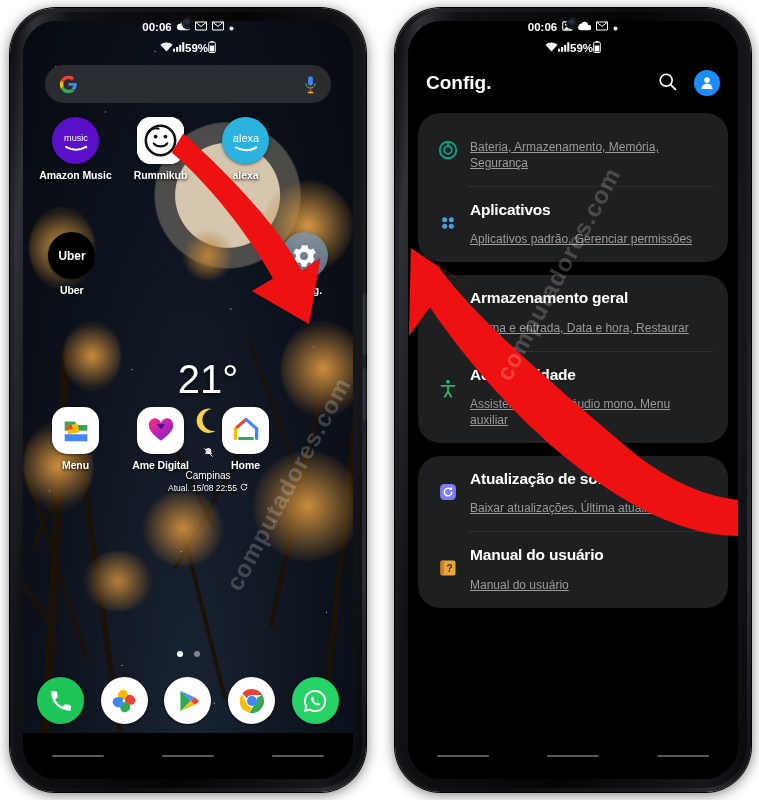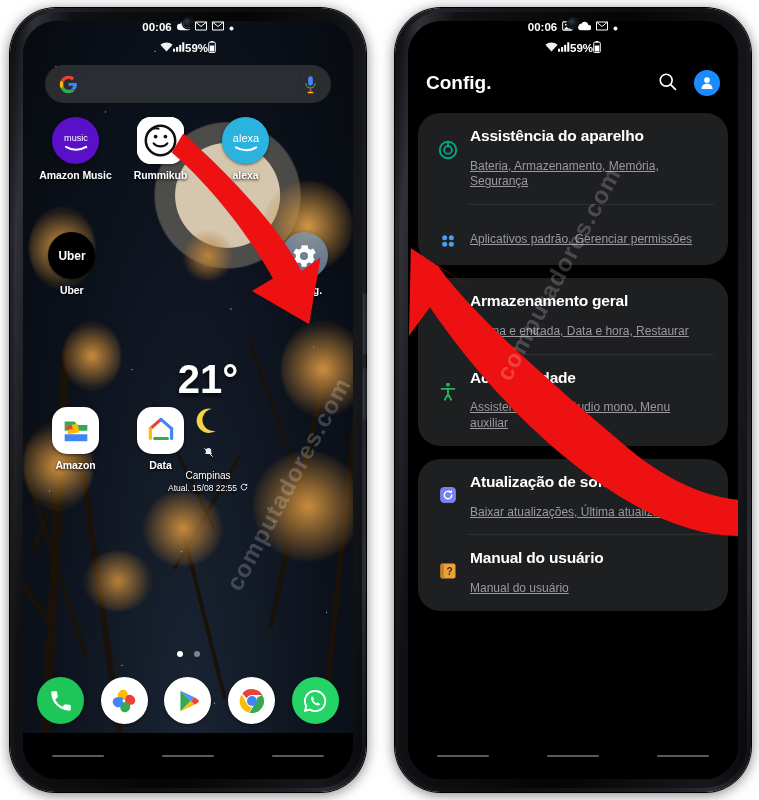--- a/index.html
+++ b/index.html
@@ -483,7 +483,6 @@
                   </svg>
                 </div>
                 <div class="stext">
-                  <div class="stitle">Assistência do aparelho</div>
                   <div class="ssub">Bateria, Armazenamento, Memória, Segurança</div>
                 </div>
               </div>

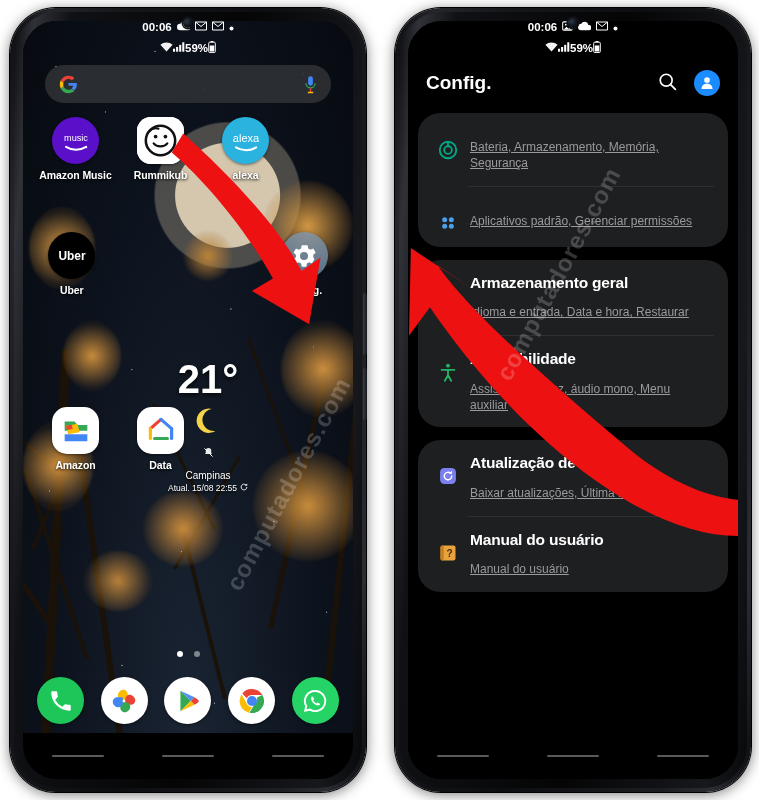--- a/index.html
+++ b/index.html
@@ -497,6 +497,7 @@
                   </svg>
                 </div>
                 <div class="stext">
+                  <div class="stitle">Aplicativos</div>
                   <div class="ssub">Aplicativos padrão, Gerenciar permissões</div>
                 </div>
               </div>

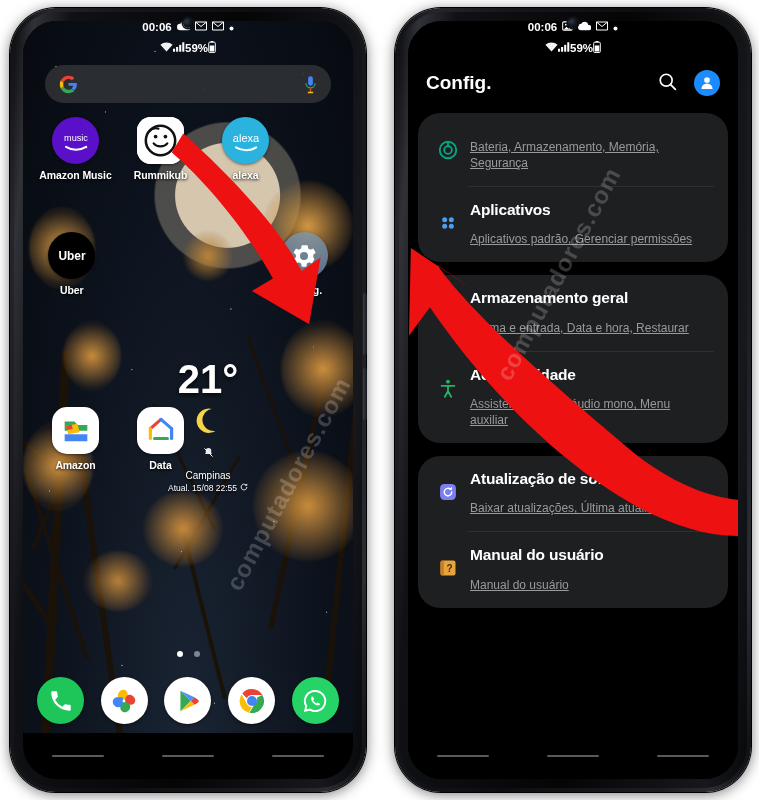--- a/index.html
+++ b/index.html
@@ -68,7 +68,7 @@
   .rowpad{height:51px;}
 
   .weather{position:absolute;left:90px;width:190px;top:338px;text-align:center;z-index:19;color:#fff;}
-  .wtemp{font-size:40px;font-weight:700;line-height:1;text-shadow:0 2px 5px rgba(0,0,0,.8);}
+  .wtemp{font-size:40px;font-weight:400;line-height:1;text-shadow:0 2px 5px rgba(0,0,0,.8);}
   .wmoon{margin-top:6px;height:34px;display:flex;align-items:center;justify-content:center;}
   .wcity{font-size:10px;margin-top:12px;text-shadow:0 1px 3px #000;font-weight:500;}
   .wupd{font-size:8.5px;margin-top:2px;text-shadow:0 1px 3px #000;display:flex;align-items:center;justify-content:center;gap:3px;}

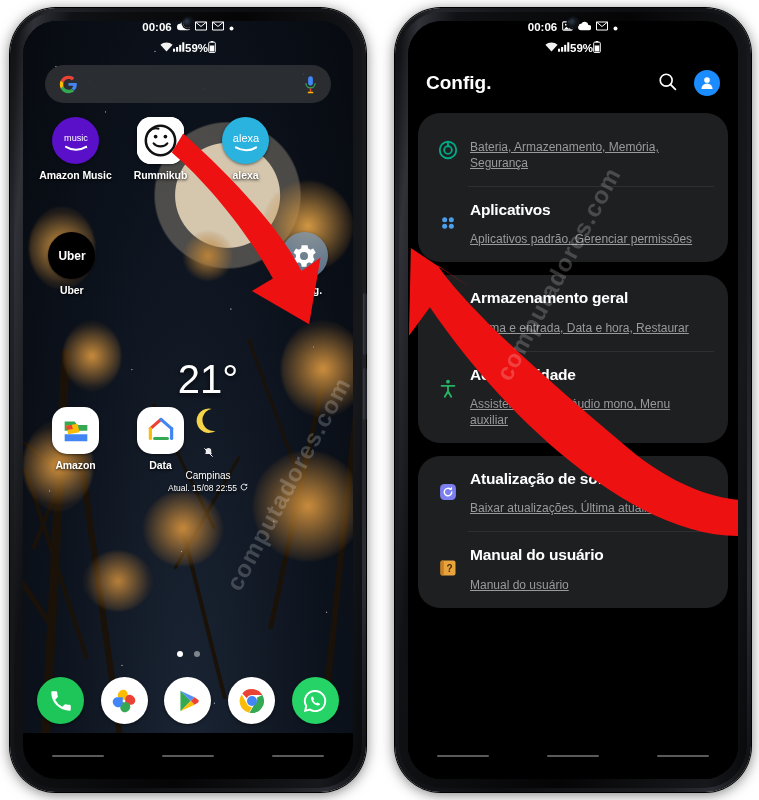--- a/index.html
+++ b/index.html
@@ -292,7 +292,7 @@
                     <path fill="#EA4335" d="M10 18l8-1.5 1.5 6L11 24z"></path>
                   </svg>
                 </div>
-                <div class="applabel">Amazon</div>
+                <div class="applabel">Menu</div>
               </div>
               <div class="cell">
                 <div class="appicon" style="background:#fff;border-radius:15px;">

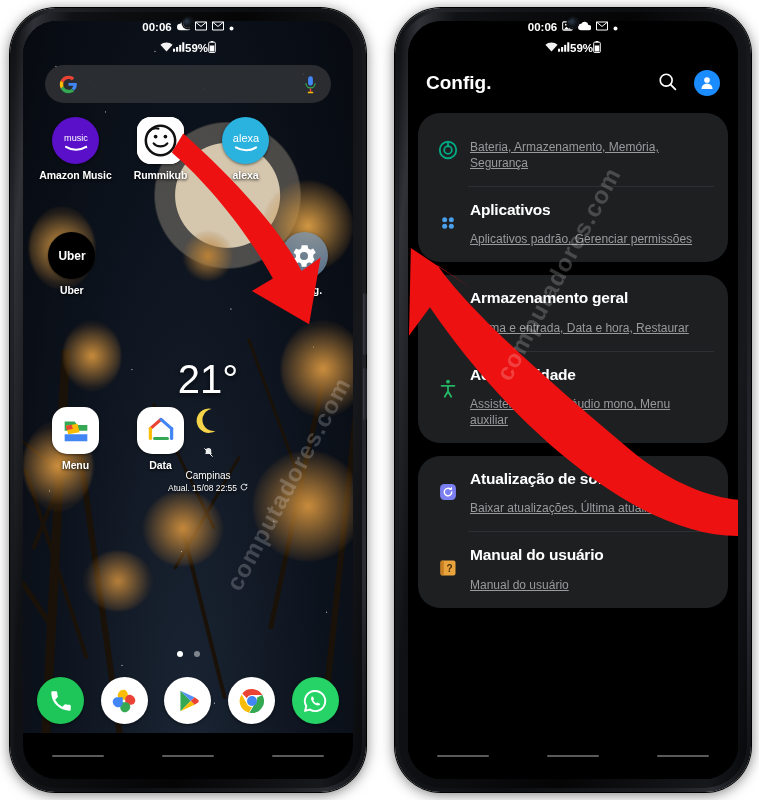--- a/index.html
+++ b/index.html
@@ -297,6 +297,21 @@
               <div class="cell">
                 <div class="appicon" style="background:#fff;border-radius:15px;">
                   <svg width="34" height="34" viewBox="0 0 48 48">
+                    <defs>
+                        <linearGradient id="ameg" x1="0" y1="0" x2="1" y2="1">
+                      <stop offset="0" stop-color="#ff2a88"></stop>
+                          <stop offset="1" stop-color="#7b1fd6"></stop>
+                        </linearGradient>
+                      </defs>
+                    <path fill="url(#ameg)" d="M24 39S7 28 7 18.5A8.5 8.5 0 0 1 24 14a8.5 8.5 0 0 1 17 4.5C41 28 24 39 24 39z"></path>
+                    <path fill="#4b0d8e" d="M18 16h12l-6 7z"></path>
+                  </svg>
+                </div>
+                <div class="applabel">Ame Digital</div>
+              </div>
+              <div class="cell">
+                <div class="appicon" style="background:#fff;border-radius:15px;">
+                  <svg width="34" height="34" viewBox="0 0 48 48">
                     <path fill="none" stroke="#EA4335" stroke-width="4.5" stroke-linecap="round" d="M9 22L24 9"></path>
                     <path fill="none" stroke="#FBBC05" stroke-width="4.5" stroke-linecap="round" d="M9 22v14"></path>
                     <path fill="none" stroke="#4285F4" stroke-width="4.5" stroke-linecap="round" d="M39 22L24 9"></path>

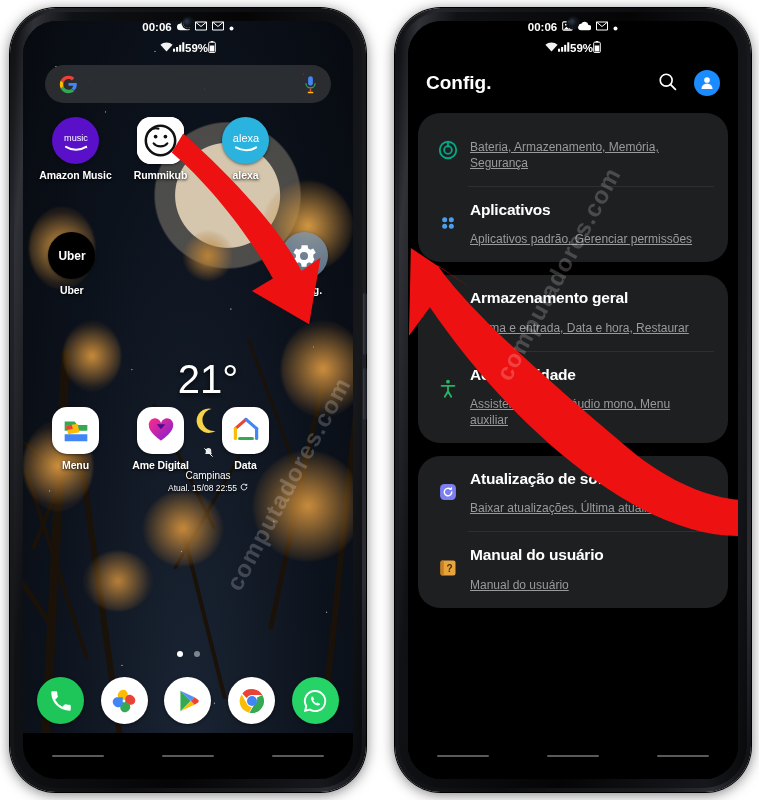--- a/index.html
+++ b/index.html
@@ -319,7 +319,7 @@
                     <path fill="none" stroke="#4285F4" stroke-width="4.5" stroke-linecap="round" d="M39 22v14"></path>
                   </svg>
                 </div>
-                <div class="applabel">Data</div>
+                <div class="applabel">Home</div>
               </div>
             </div>
           </div>

